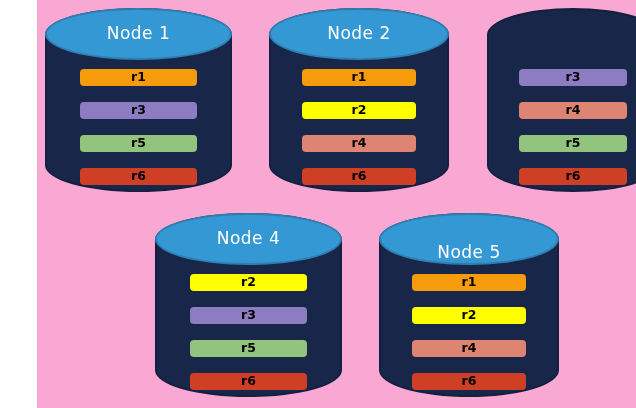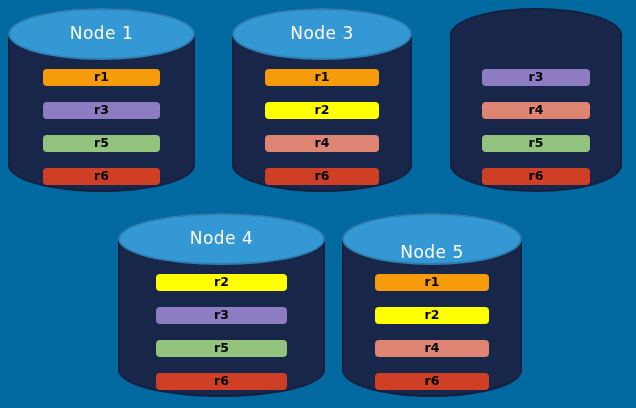--- a/index.html
+++ b/index.html
@@ -91,7 +91,7 @@
 </head>
 <body>
 
-<div id="diagram" style="background: #0369a1;">
+<div id="diagram" style="background: #f9a8d4; margin-left: 37px;">
     <div class="node" style="left: 8px; top: 8px; width: 187px; height: 184px;">
       <div class="cyl-body" style="background: rgb(24, 38, 74);"></div>
       <div class="cyl-top" style="background: rgb(52, 152, 212);">

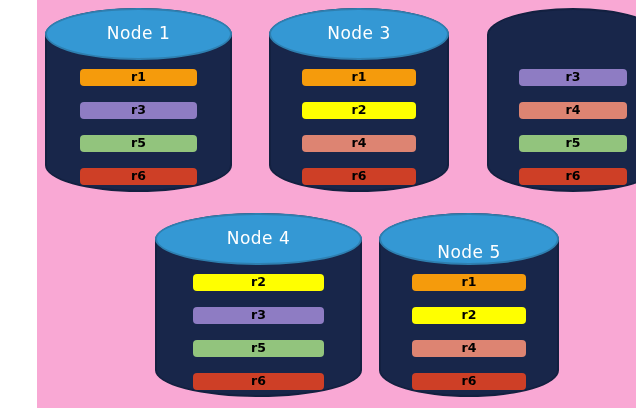--- a/index.html
+++ b/index.html
@@ -115,7 +115,7 @@
     <div class="node" style="left: 232px; top: 8px; width: 180px; height: 184px;">
       <div class="cyl-body" style="background: rgb(24, 38, 74);"></div>
       <div class="cyl-top" style="background: rgb(52, 152, 212);">
-        <div class="node-title" style="color: rgb(255, 255, 255);">Node  3</div>
+        <div class="node-title" style="color: rgb(255, 255, 255);">Node  2</div>
       </div>
       <div class="replicas" style="top: 33%;">
         <div class="replica" style="background: rgb(245, 155, 12);">

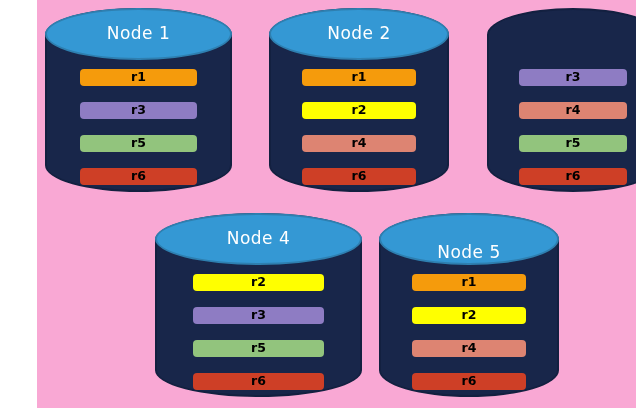--- a/index.html
+++ b/index.html
@@ -149,7 +149,7 @@
         </div>
       </div>
     </div>
-    <div class="node" style="left: 118px; top: 213px; width: 207px; height: 184px;">
+    <div class="node" style="left: 118px; top: 213px; width: 187px; height: 184px;">
       <div class="cyl-body" style="background: rgb(24, 38, 74);"></div>
       <div class="cyl-top" style="background: rgb(52, 152, 212);">
         <div class="node-title" style="color: rgb(255, 255, 255);">Node  4</div>

